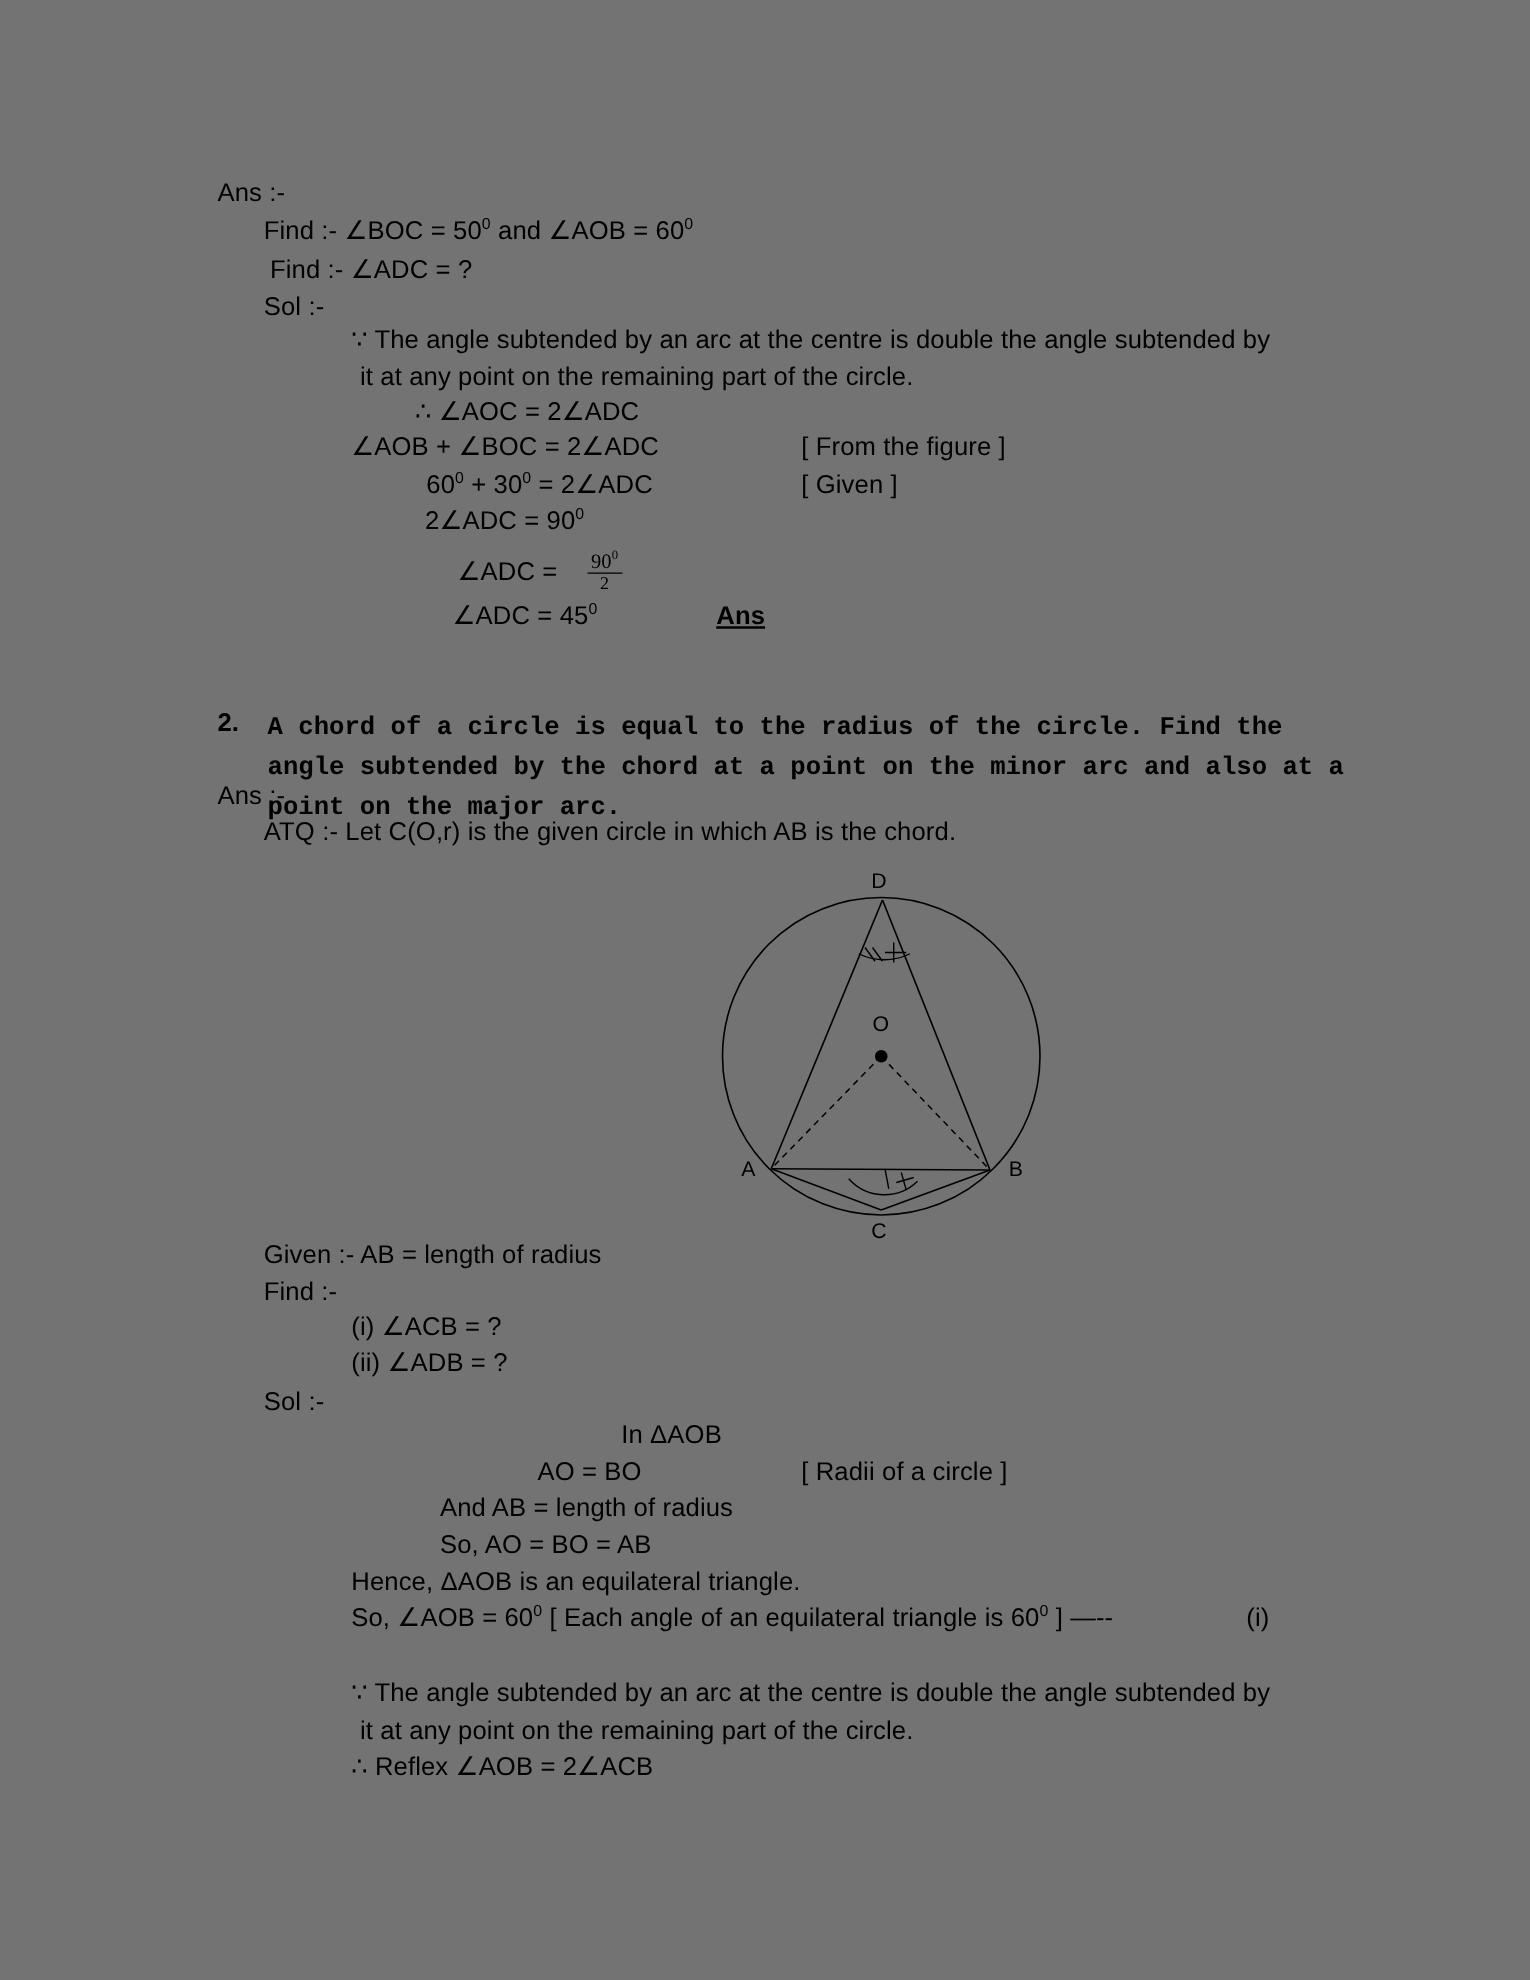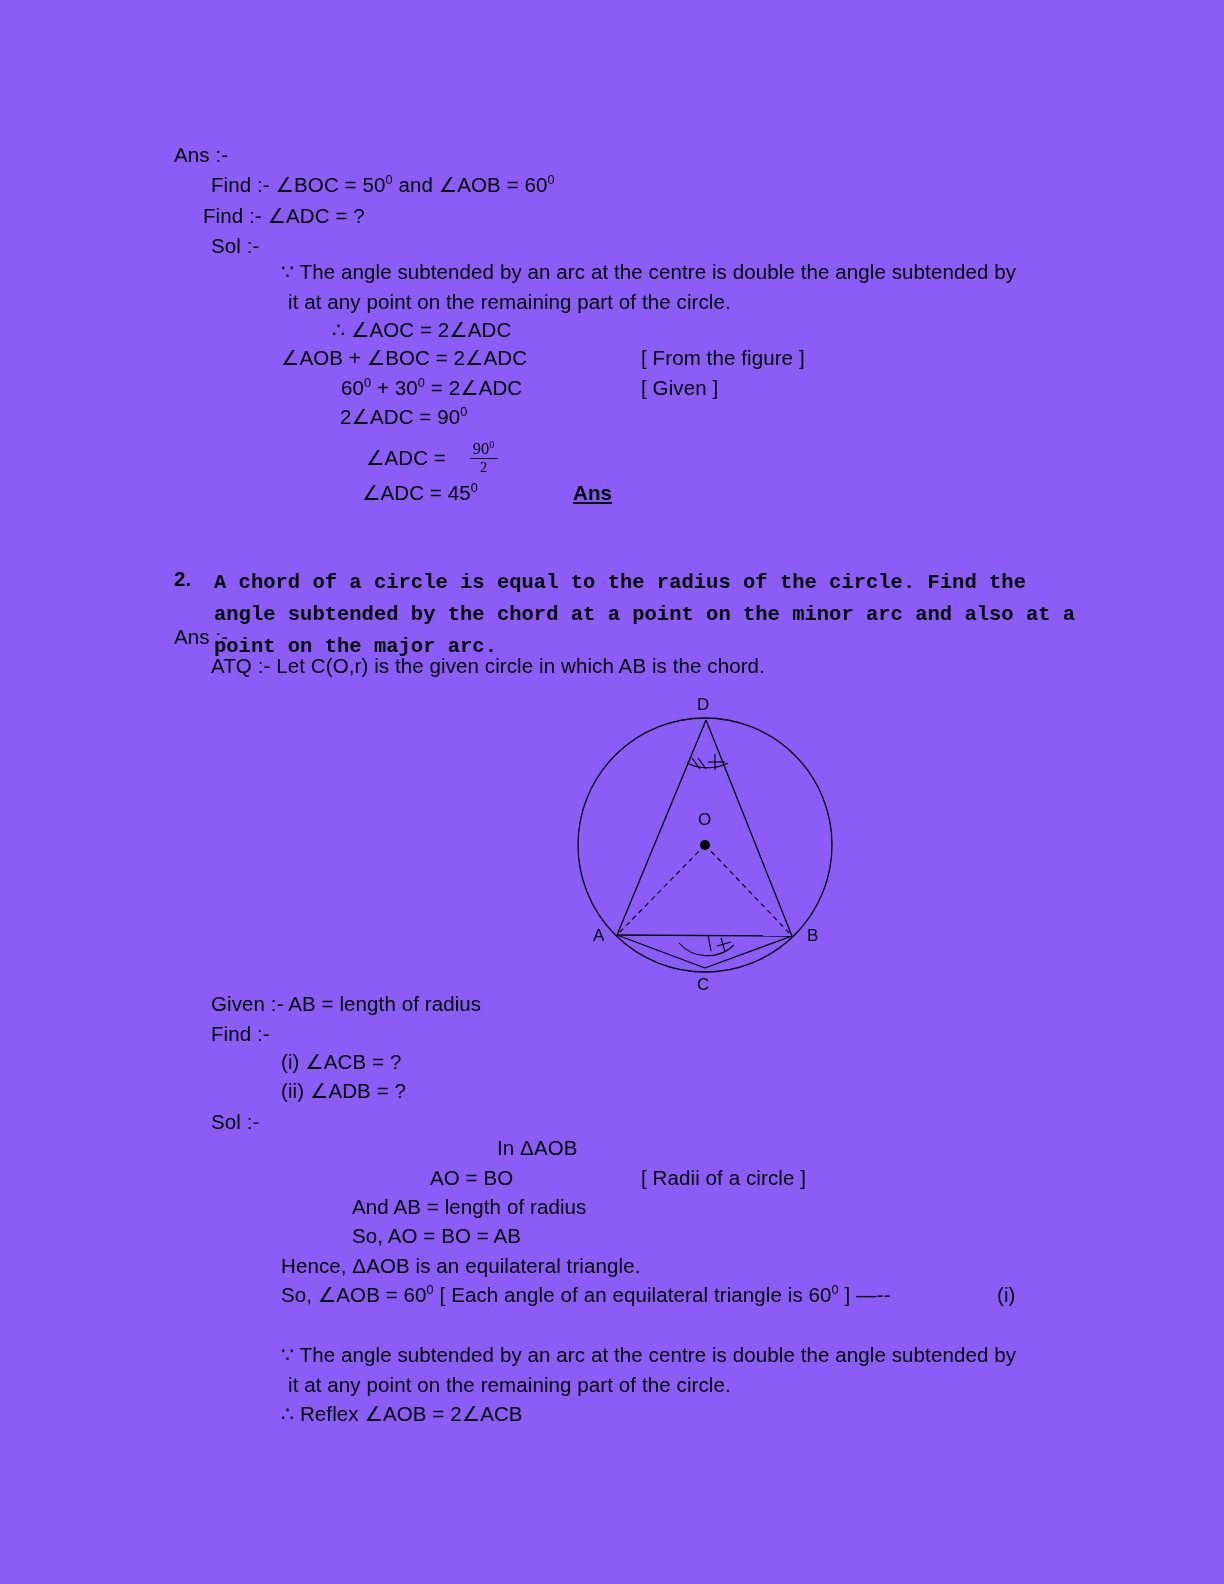--- a/index.html
+++ b/index.html
@@ -19,7 +19,7 @@
     position: relative;
     width: 1224px;
     height: 1584px;
-    background: #8b5cf6;
+    background: #737373;
   }
   .ln {
     position: absolute;

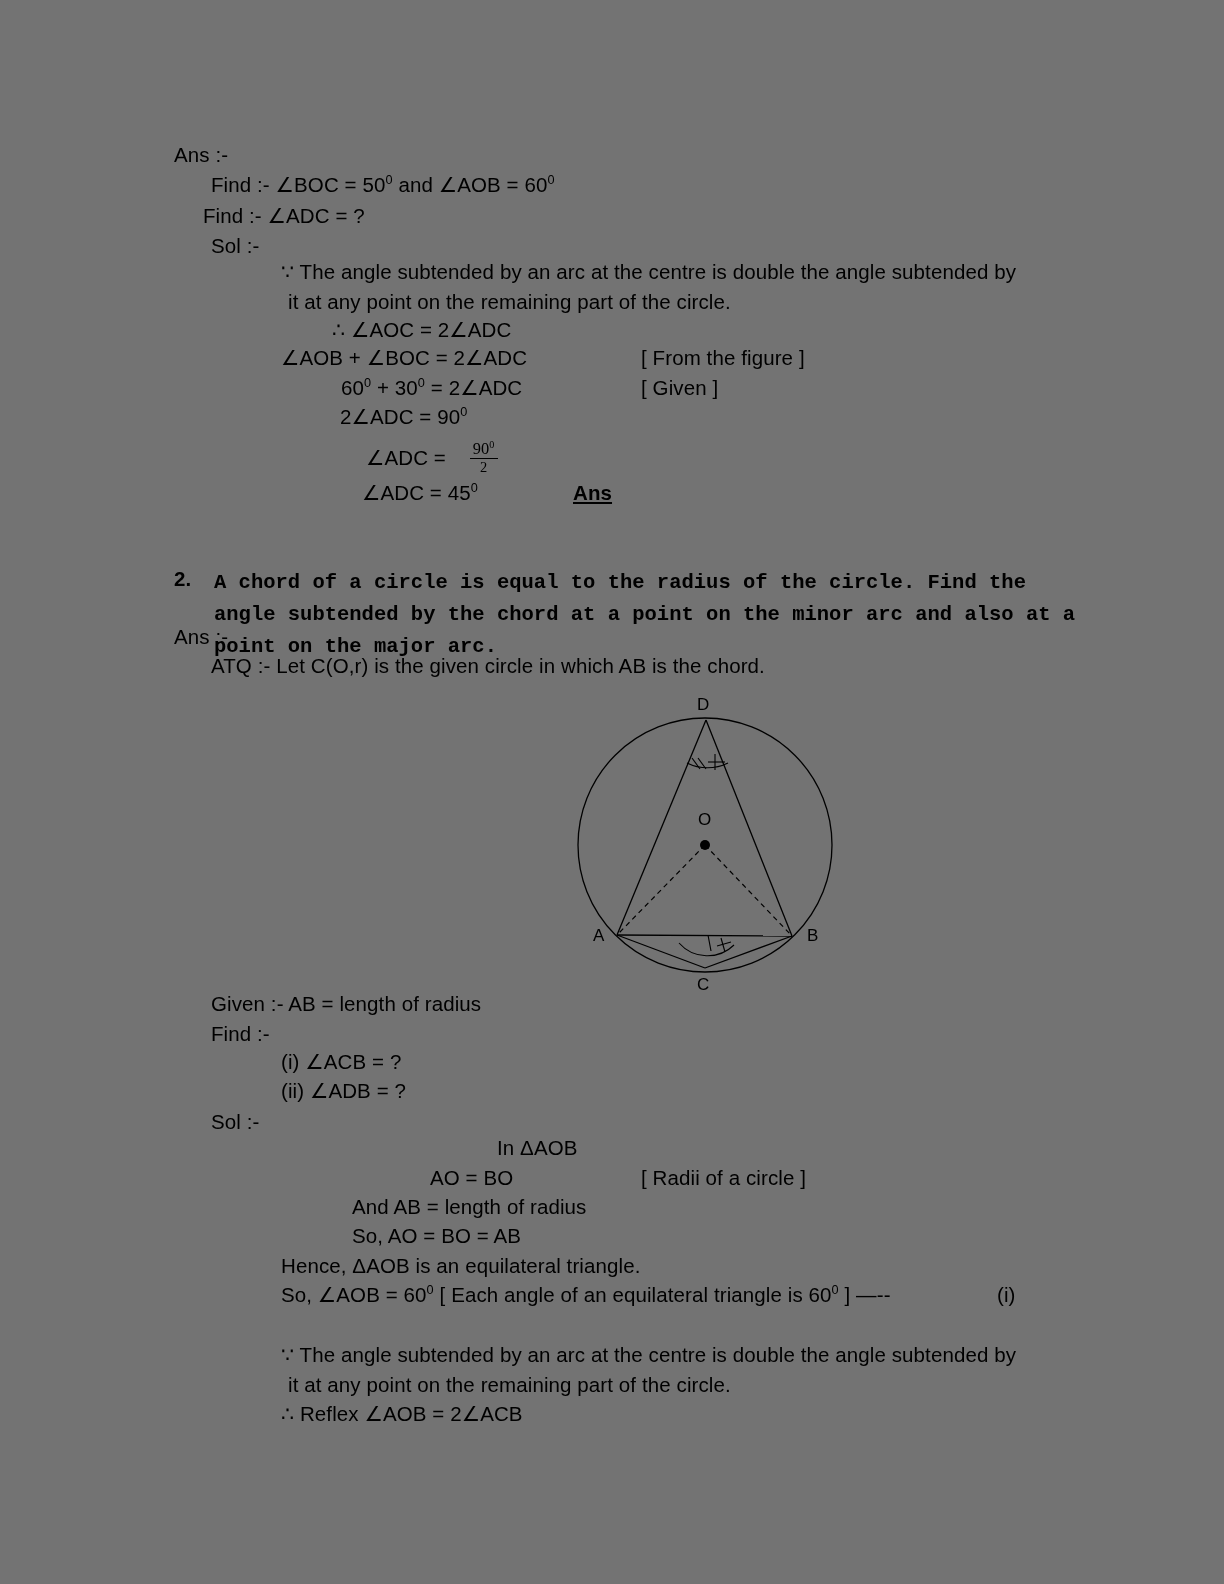--- a/index.html
+++ b/index.html
@@ -89,7 +89,7 @@
     <span>Find :-</span><span> </span><span>∠BOC = 50</span><sup>0</sup><span> and ∠AOB = 60</span><sup>0</sup>
   </div>
 
-  <div class="ln" style="left:203px; top:206px;text-align:right;">Find :- ∠ADC = ?</div>
+  <div class="ln" style="left:216px; top:206px;text-align:right;">Find :- ∠ADC = ?</div>
 
   <div class="ln" style="left:211px; top:236px;">Sol :-</div>
 

